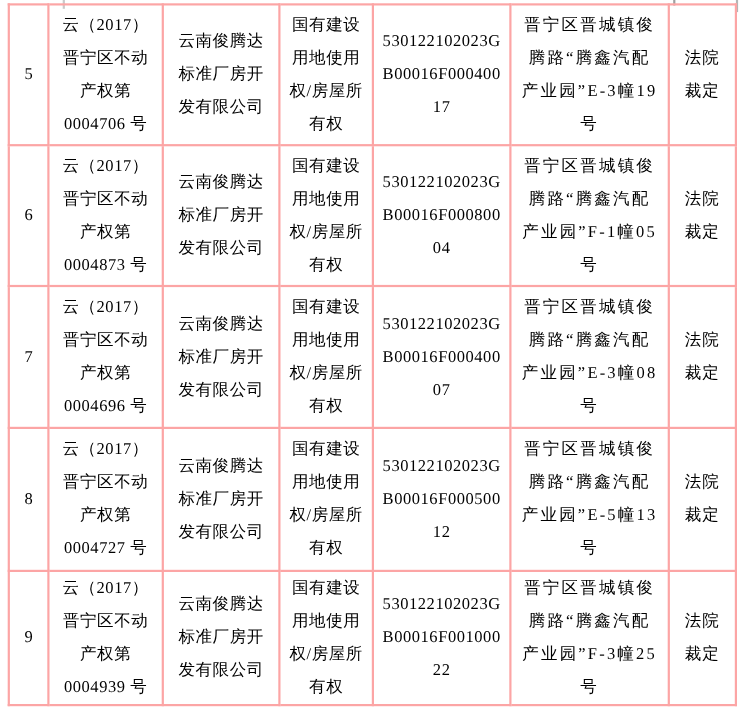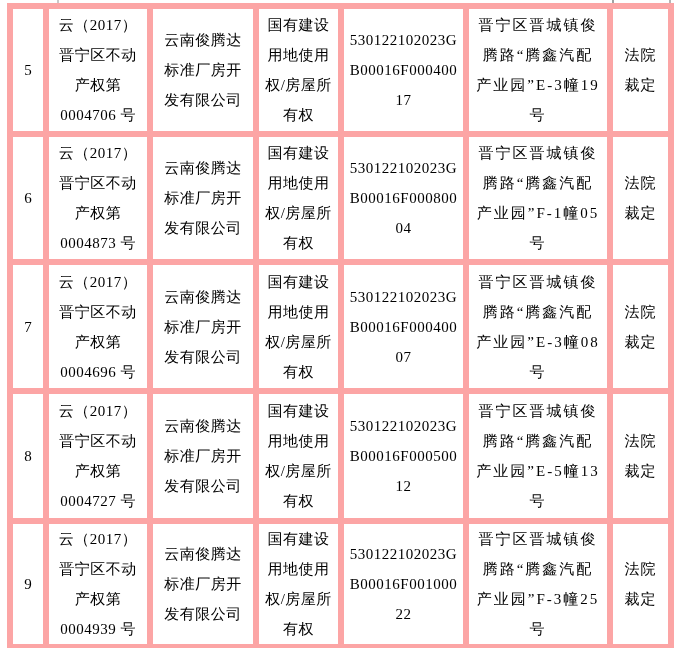--- a/index.html
+++ b/index.html
@@ -21,7 +21,7 @@
     table-layout: fixed;
   }
   .doc-table td {
-    border: 6px solid #fca5a5;
+    border: 2px solid #fca5a5;
     vertical-align: middle;
     text-align: center;
     font-size: 15px;

